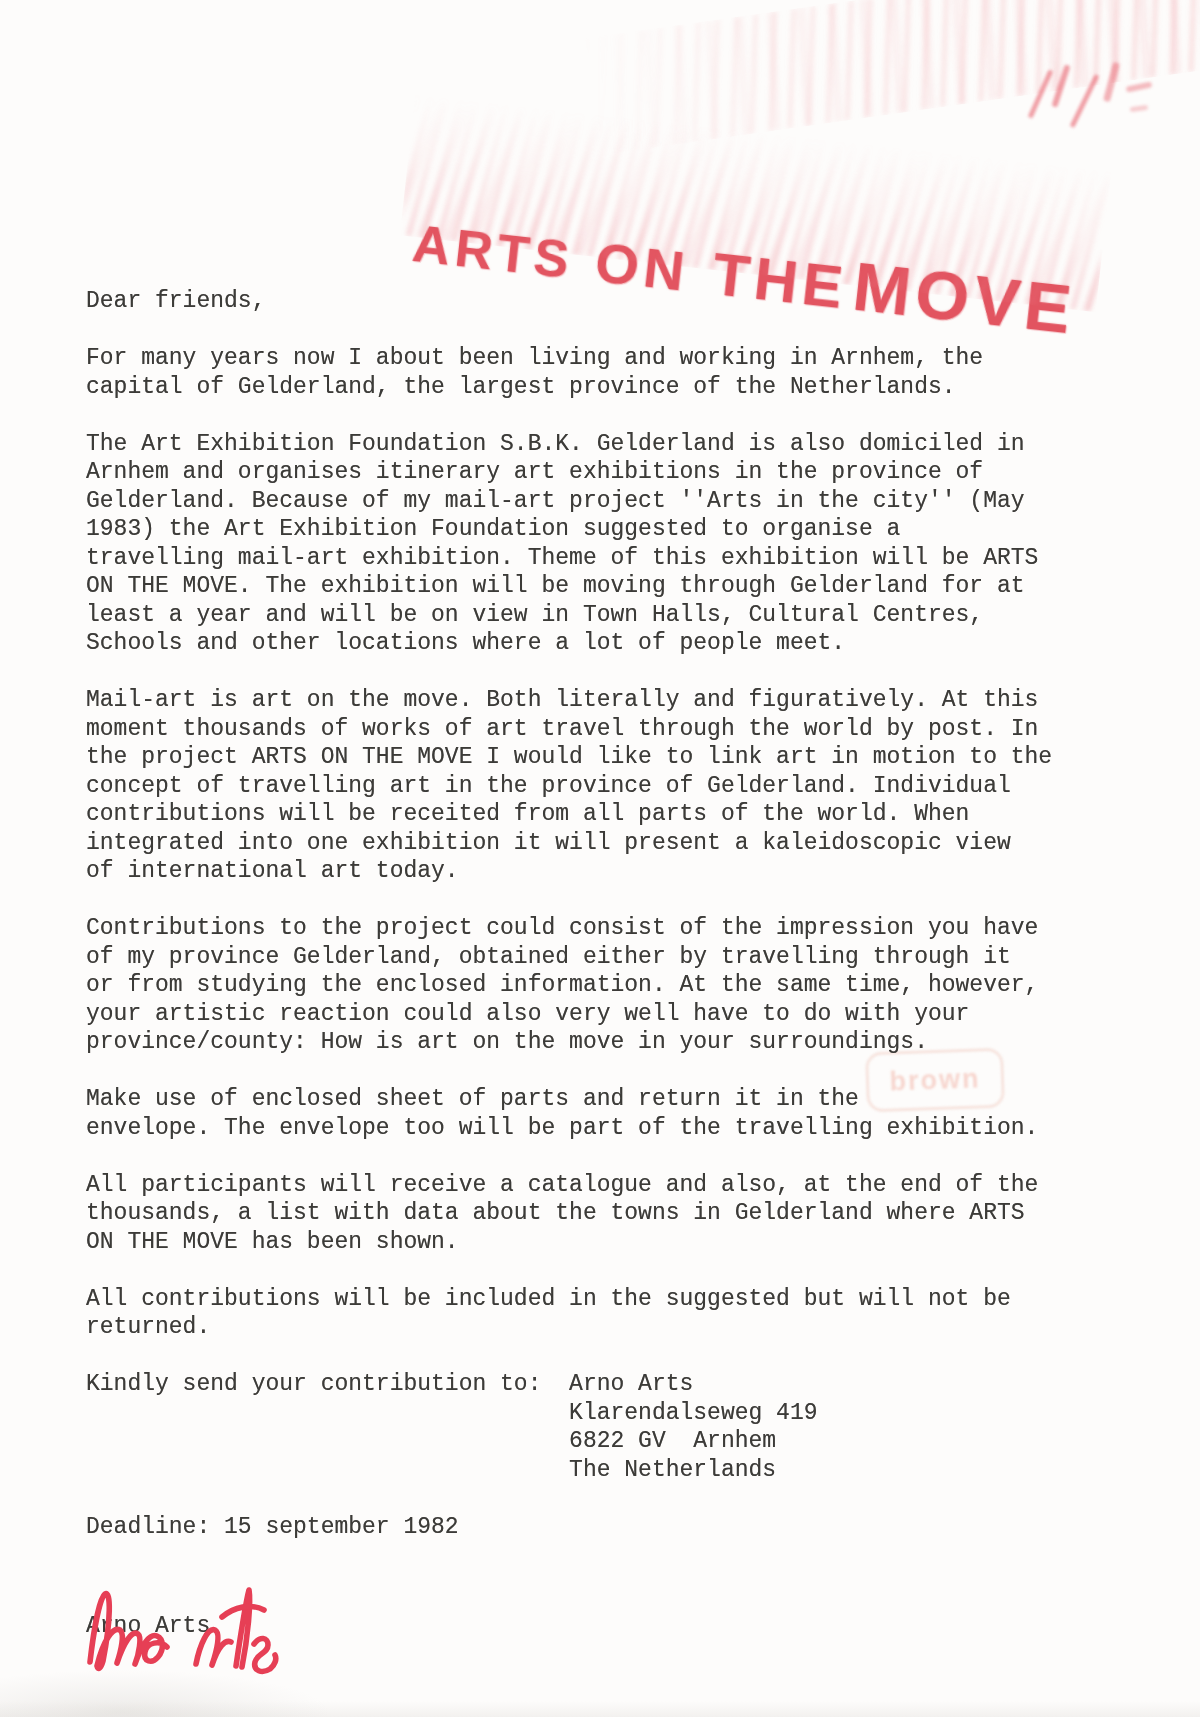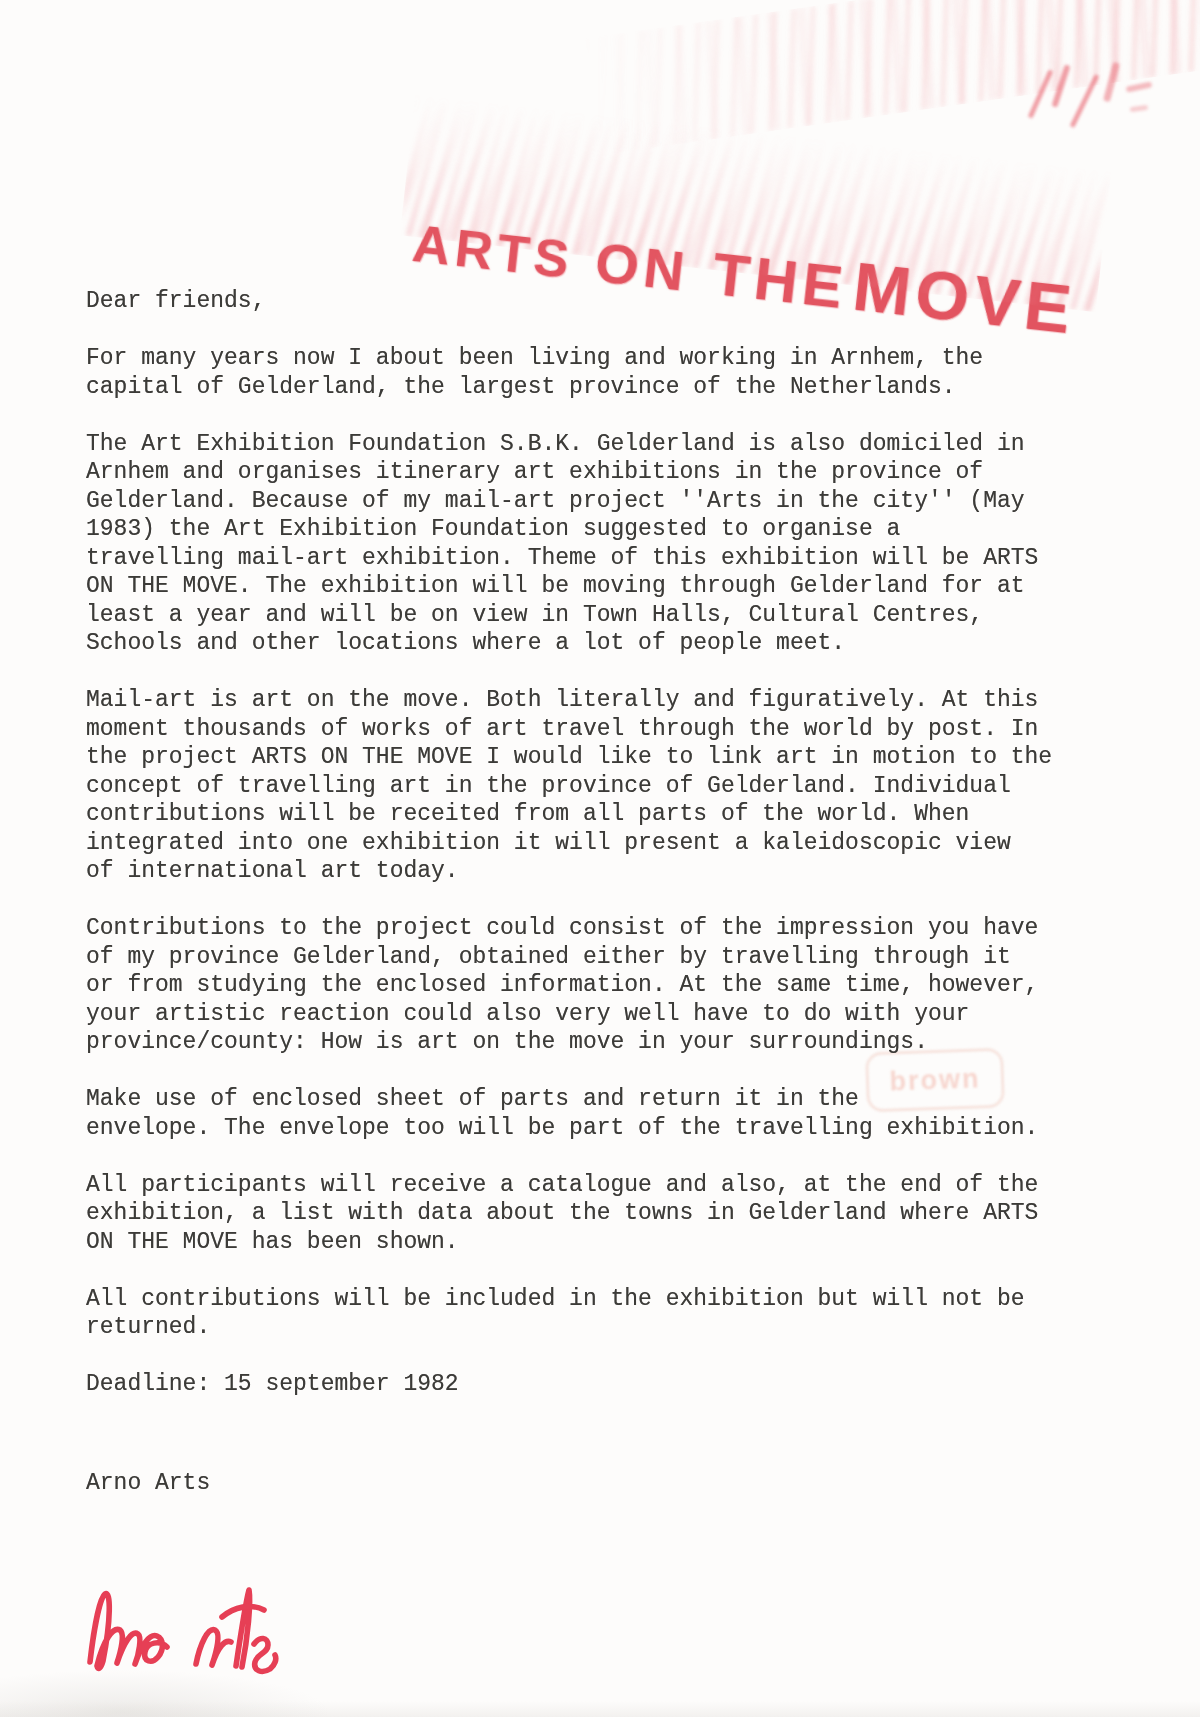--- a/index.html
+++ b/index.html
@@ -160,7 +160,7 @@
     <p>Make use of enclosed sheet of parts and return it in the
 envelope. The envelope too will be part of the travelling exhibition.</p>
     <p>All participants will receive a catalogue and also, at the end of the
-exhibition, a list with data about the towns in Gelderland where ARTS
+thousands, a list with data about the towns in Gelderland where ARTS
 ON THE MOVE has been shown.</p>
     <p>All contributions will be included in the exhibition but will not be
 returned.</p>

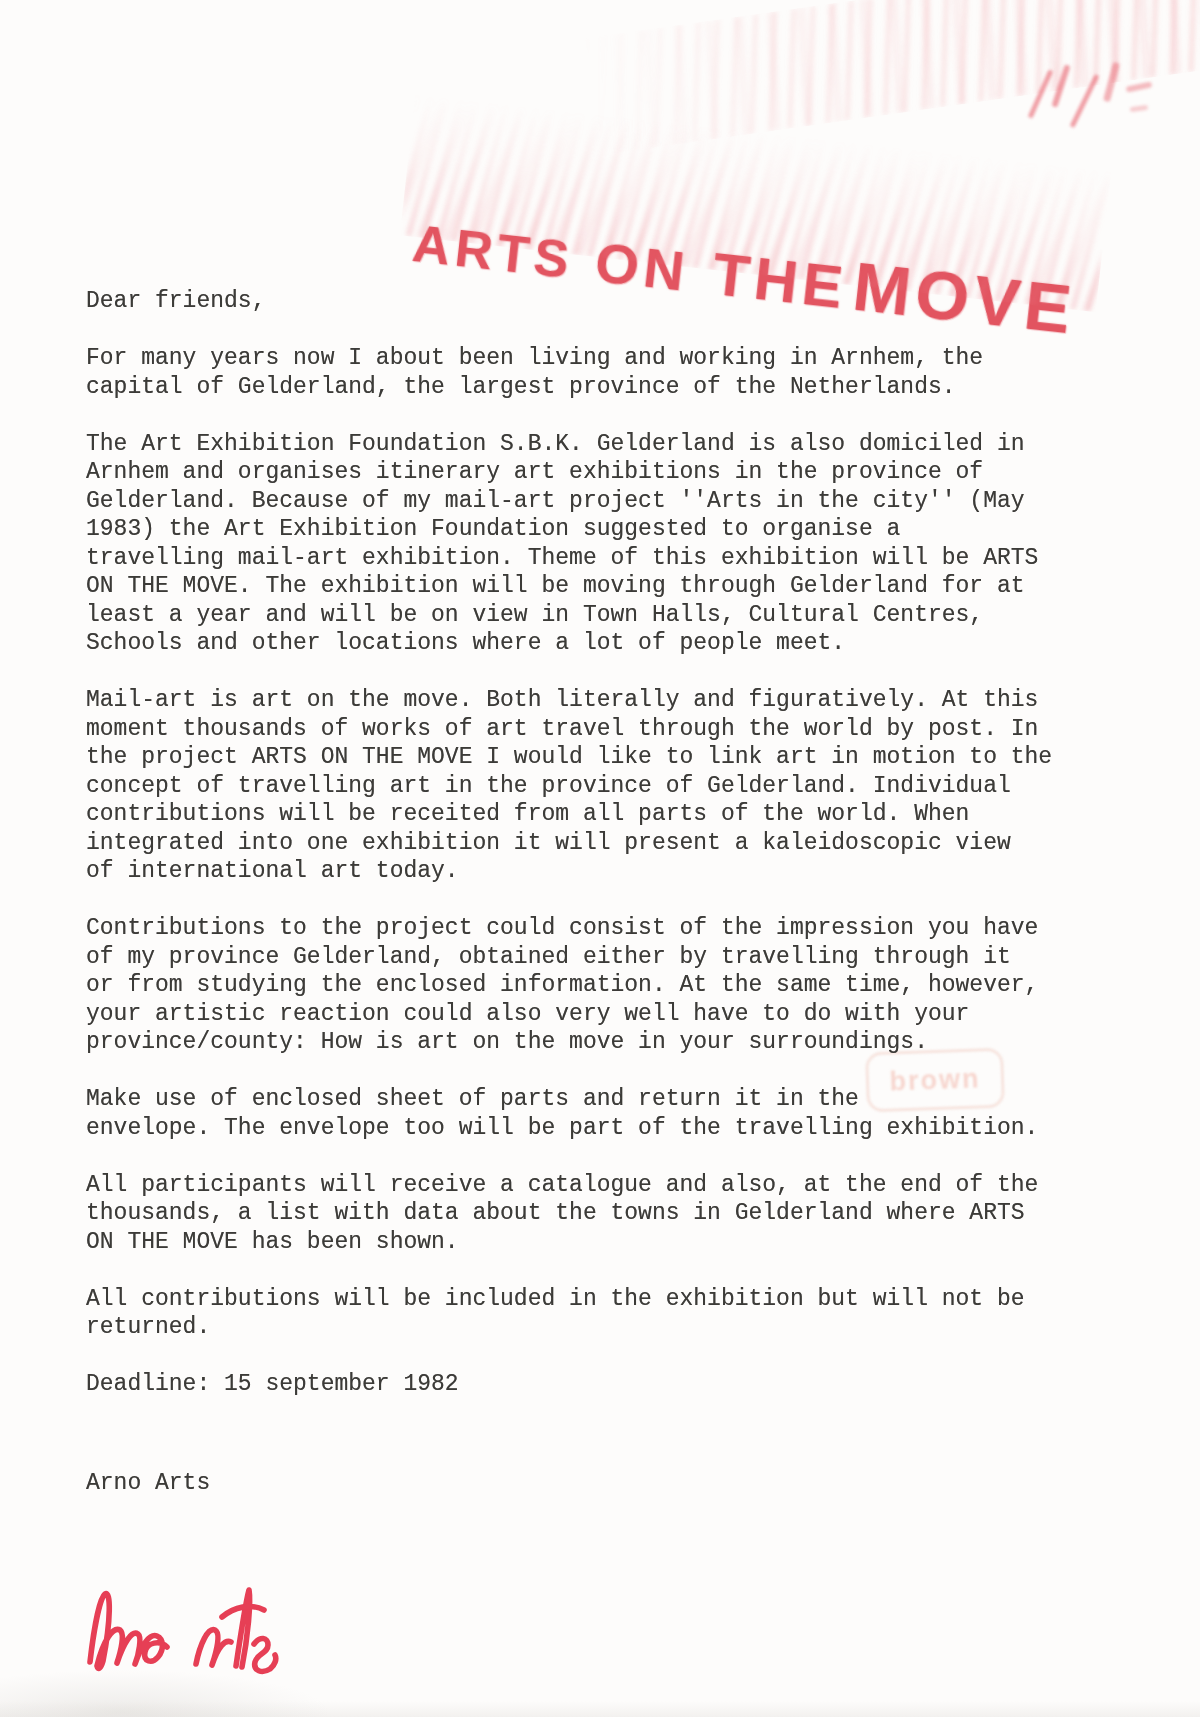--- a/index.html
+++ b/index.html
@@ -162,7 +162,7 @@
     <p>All participants will receive a catalogue and also, at the end of the
 thousands, a list with data about the towns in Gelderland where ARTS
 ON THE MOVE has been shown.</p>
-    <p>All contributions will be included in the exhibition but will not be
+    <p>All contributions will be included in the suggested but will not be
 returned.</p>
     <p>Deadline: 15 september 1982</p>
     <div class="sig-space"></div>

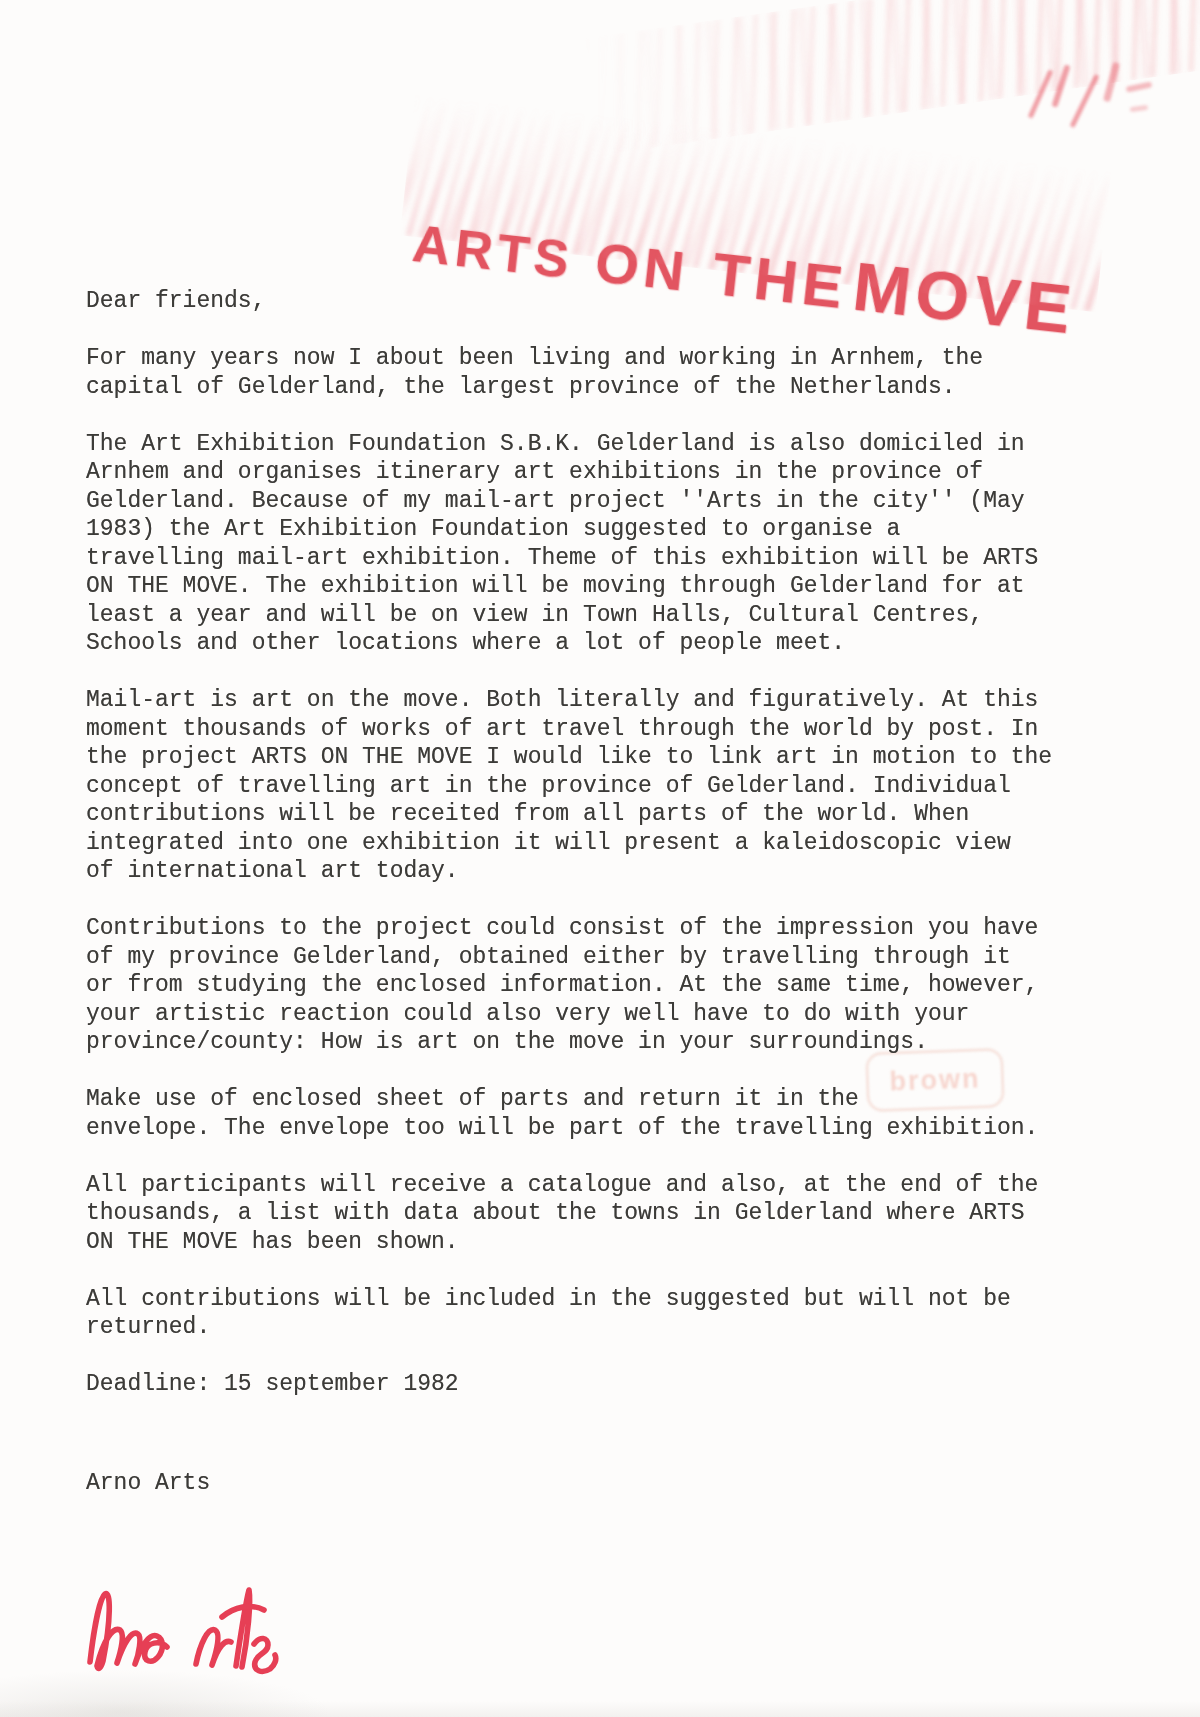--- a/index.html
+++ b/index.html
@@ -164,6 +164,10 @@
 ON THE MOVE has been shown.</p>
     <p>All contributions will be included in the suggested but will not be
 returned.</p>
+    <p>Kindly send your contribution to:  Arno Arts
+                                   Klarendalseweg 419
+                                   6822 GV  Arnhem
+                                   The Netherlands</p>
     <p>Deadline: 15 september 1982</p>
     <div class="sig-space"></div>
     <p>Arno Arts</p>

